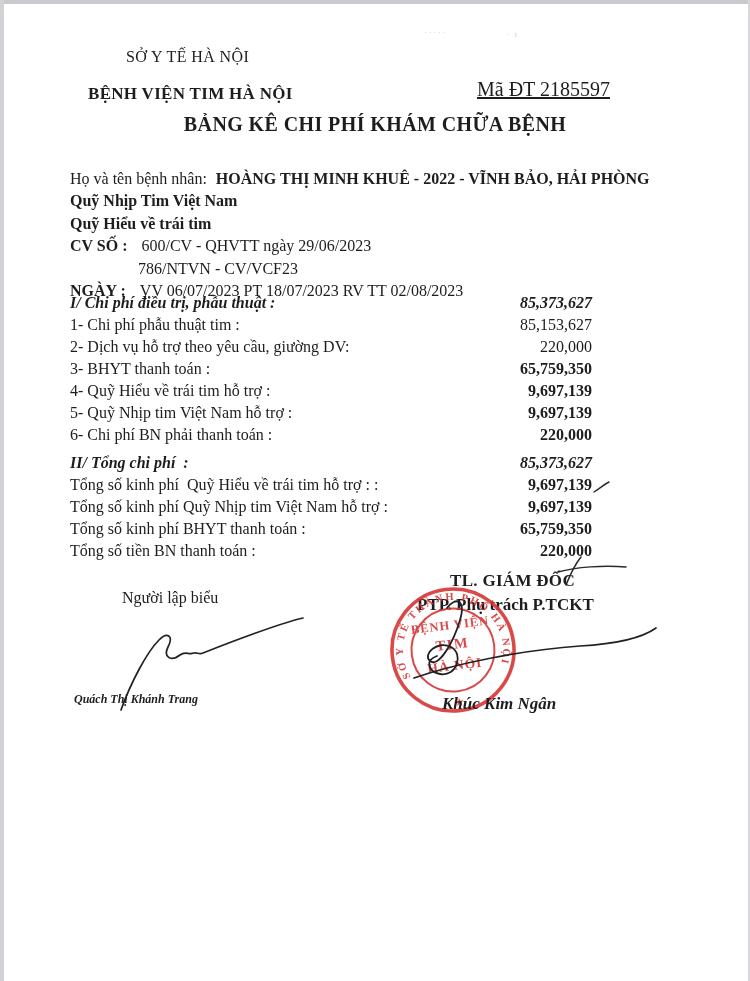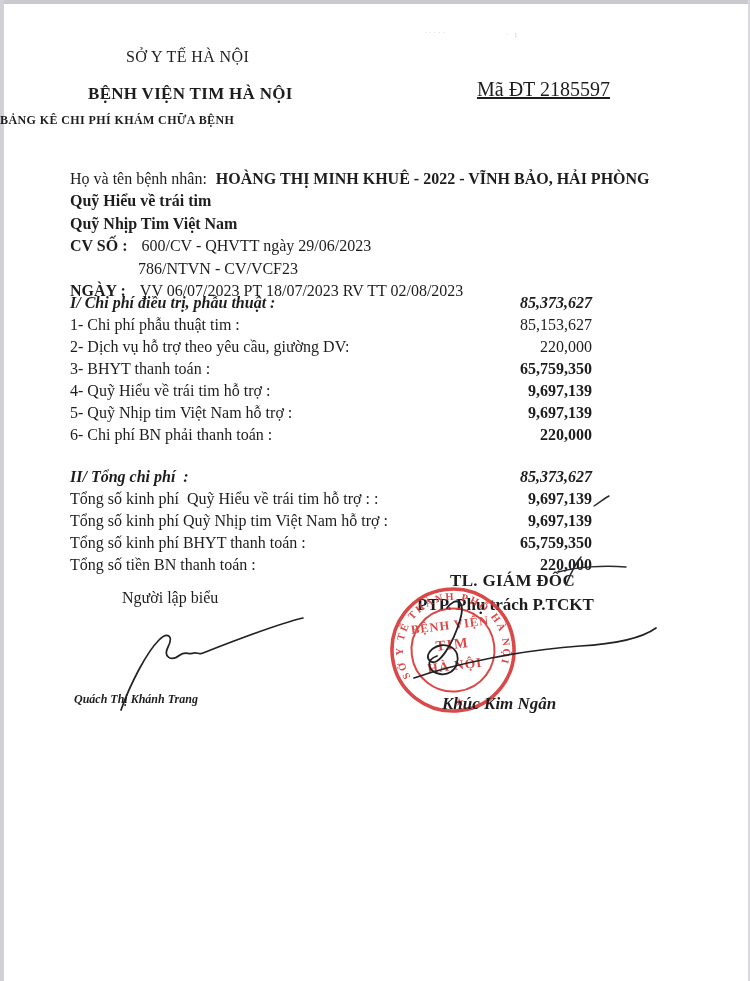--- a/index.html
+++ b/index.html
@@ -24,8 +24,8 @@
   .org1 { position:absolute; left:126px; top:48px;  font-size:16px; letter-spacing:.4px; }
   .org2 { position:absolute; left:88px;  top:84px;  font-size:17px; font-weight:700; letter-spacing:.3px; }
   .madt { position:absolute; left:477px; top:78px;  font-size:20px;text-decoration:underline; }
-  .doc-title { position:absolute; left:0; top:113px; width:100%; 
-               font-size:12px; font-weight:700; letter-spacing:.4px; }
+  .doc-title { position:absolute; left:0; top:113px; width:100%; text-align:center;
+               font-size:20px; font-weight:700; letter-spacing:.4px; }
 
   .info { position:absolute; left:70px; top:168px; font-size:16px; line-height:22.4px; }
   .b { font-weight:700; }

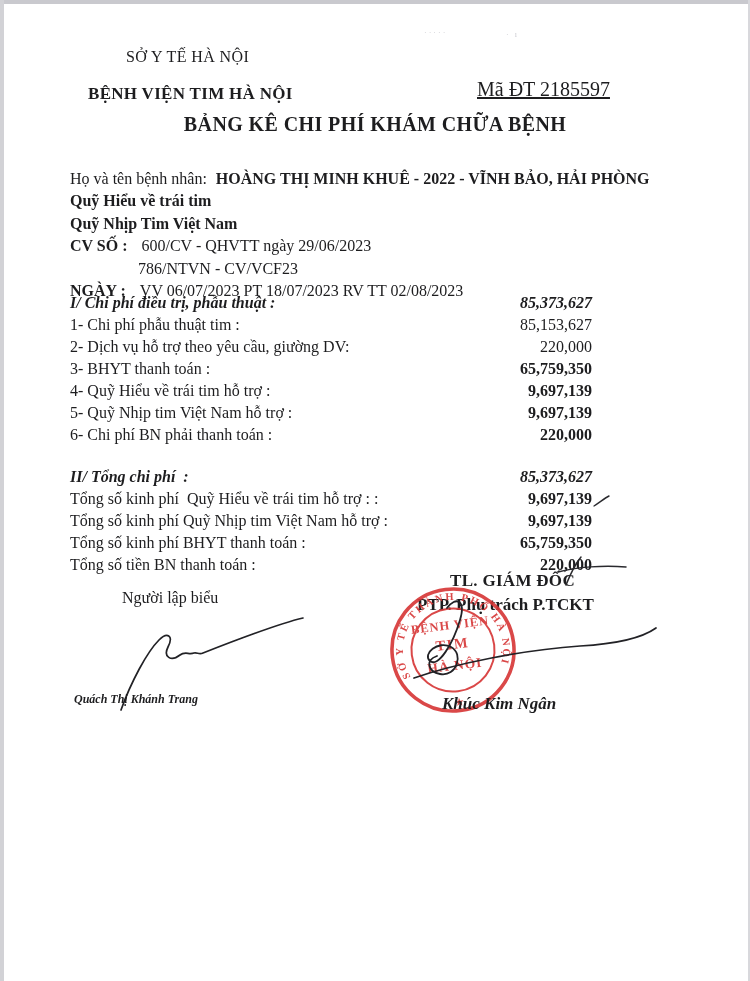--- a/index.html
+++ b/index.html
@@ -72,8 +72,8 @@
       <span>Họ và tên bệnh nhân:</span>
       <span class="b" style="margin-left:5px;">HOÀNG THỊ MINH KHUÊ  - 2022 - VĨNH BẢO, HẢI PHÒNG</span>
     </div>
+    <div class="b">Quỹ Nhịp Tim Việt Nam</div>
     <div class="b">Quỹ Hiểu về trái tim</div>
-    <div class="b">Quỹ Nhịp Tim Việt Nam</div>
     <div>
       <span class="b">CV SỐ :</span>
       <span class="val">600/CV - QHVTT ngày 29/06/2023</span>

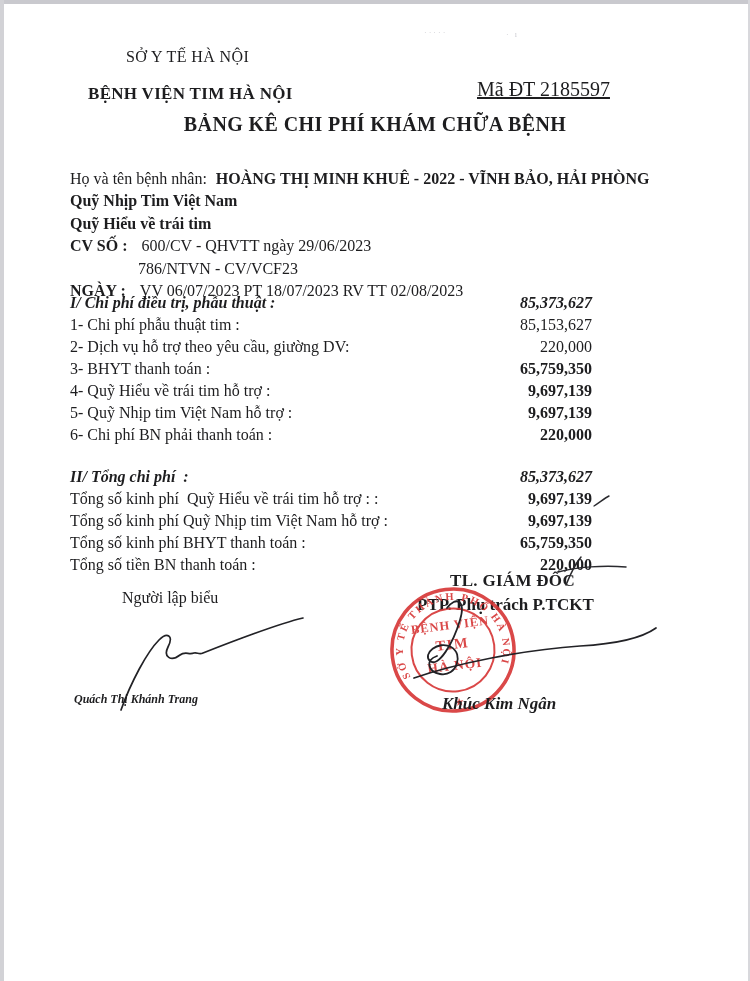--- a/index.html
+++ b/index.html
@@ -39,7 +39,7 @@
   .vb { font-weight:700; }
   .valwrap { position:relative; white-space:nowrap; }
   .tick-svg { position:absolute; right:-18px; bottom:2px; }
-  .sec2 { margin-top:20px; }
+  .sec2 { margin-top:6px; }
 
   .sig-left-title  { position:absolute; left:122px; top:589px; font-size:16px; font-weight:400; }
   .sig-right-title { position:absolute; left:450px; top:571px; font-size:17px; font-weight:700; letter-spacing:.3px; }

